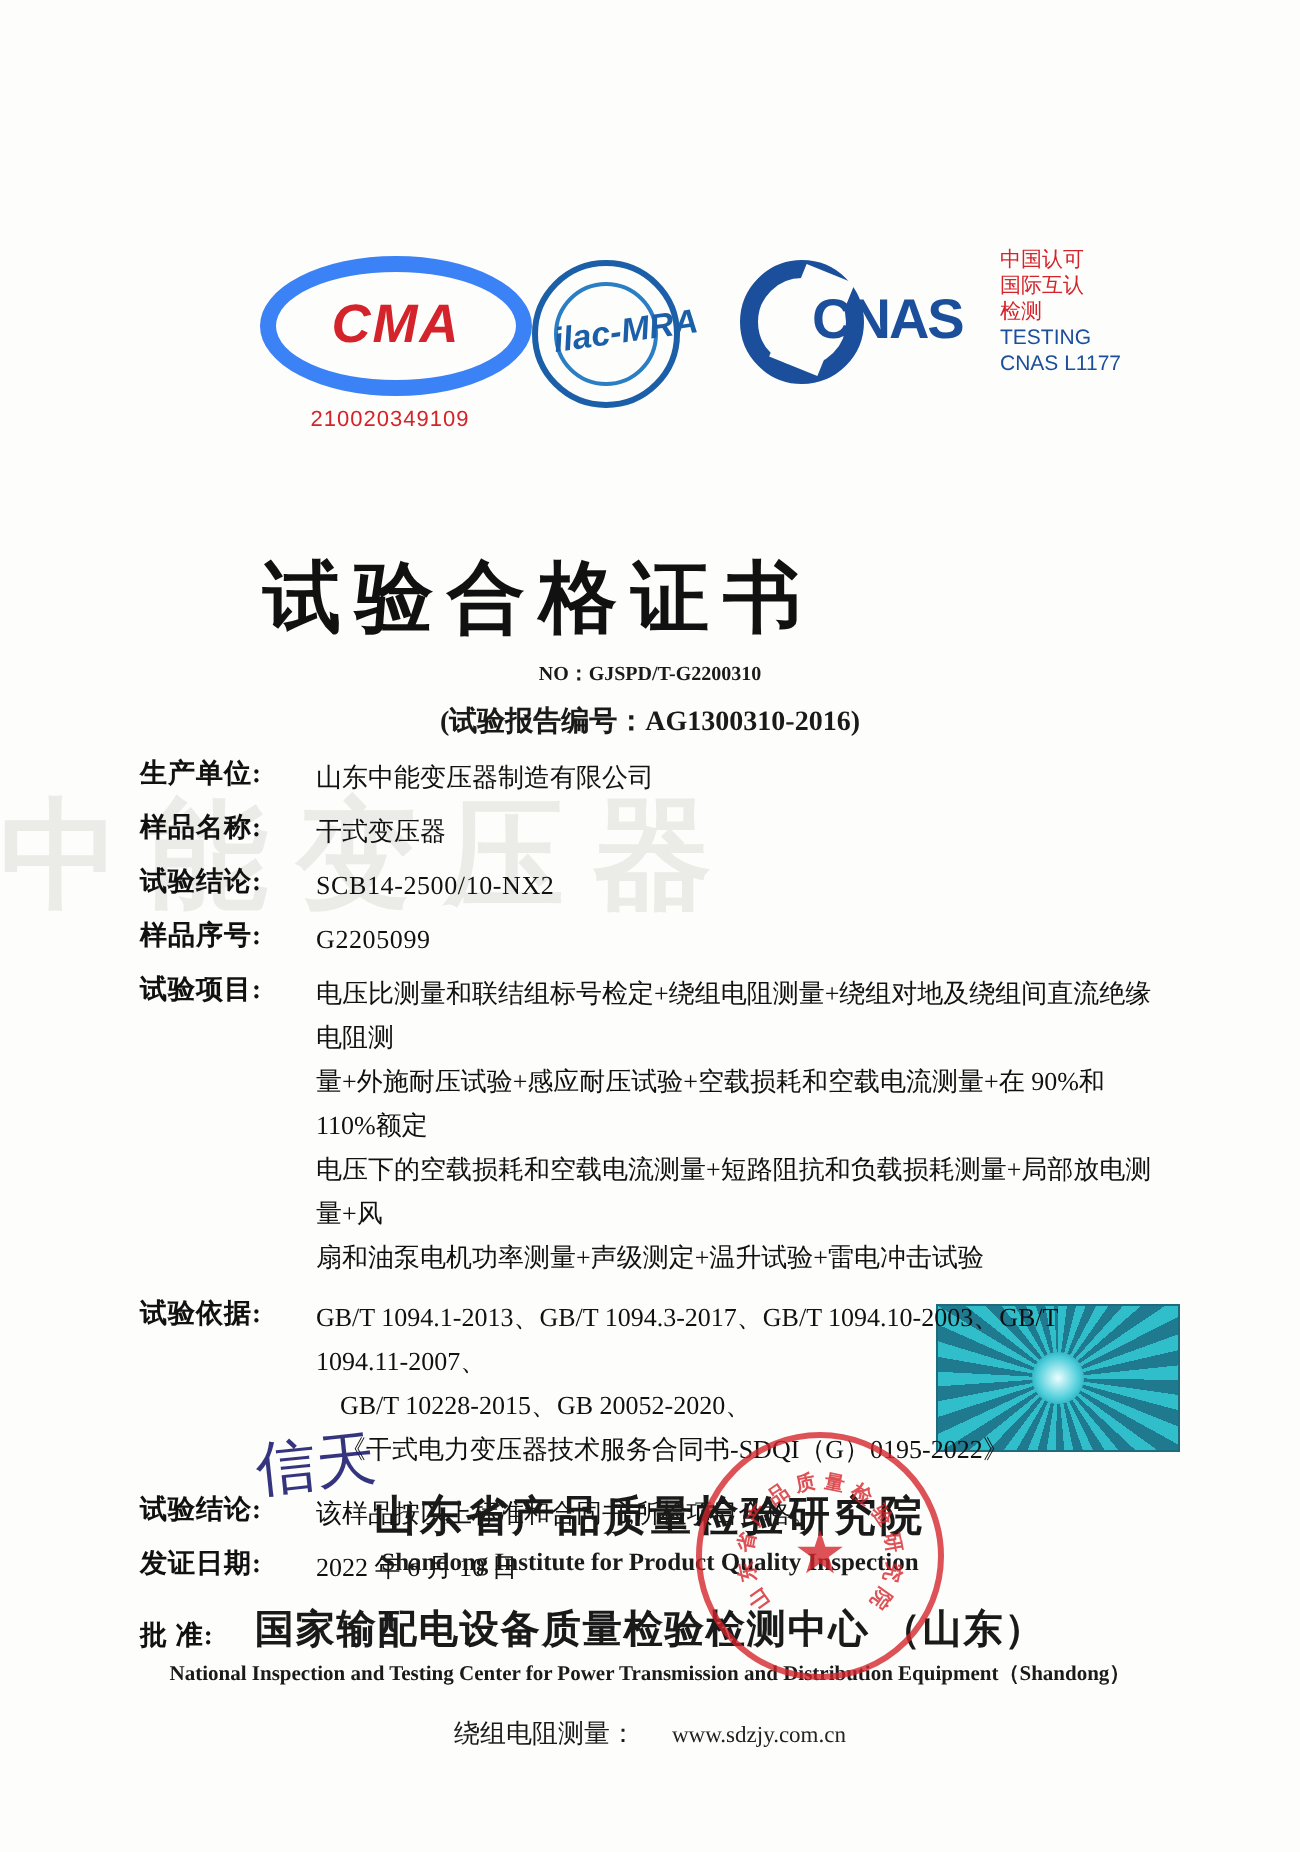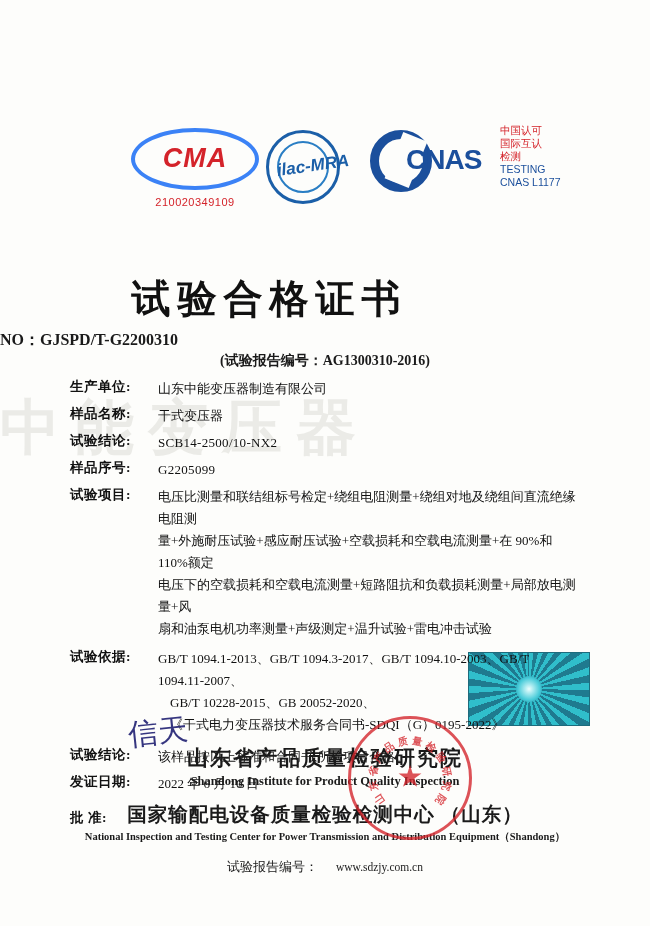--- a/index.html
+++ b/index.html
@@ -56,7 +56,7 @@
   .cma-oval {
     width: 120px;
     height: 54px;
-    border: 4px solid #3b82f6;
+    border: 8px solid #3b82f6;
     border-radius: 50%/50%;
     margin: 0 auto;
     position: relative;

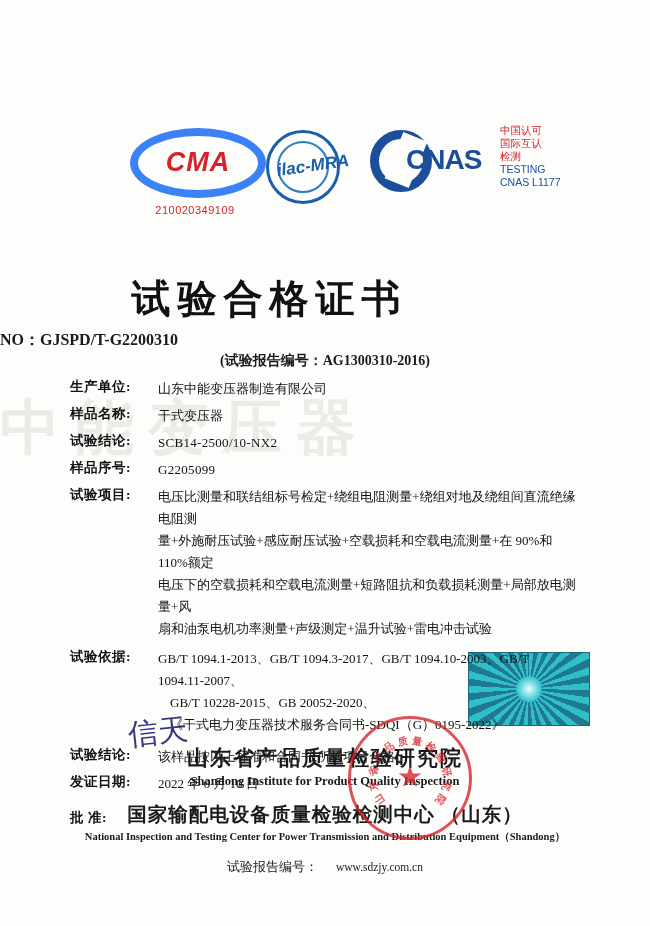--- a/index.html
+++ b/index.html
@@ -190,8 +190,8 @@
     top: 330px;
     left: 0;
     width: 650px;
-    text-align: left;
-    font-size: 16px;
+    text-align: center;
+    font-size: 10px;
     font-weight: 700;
     z-index: 3;
   }

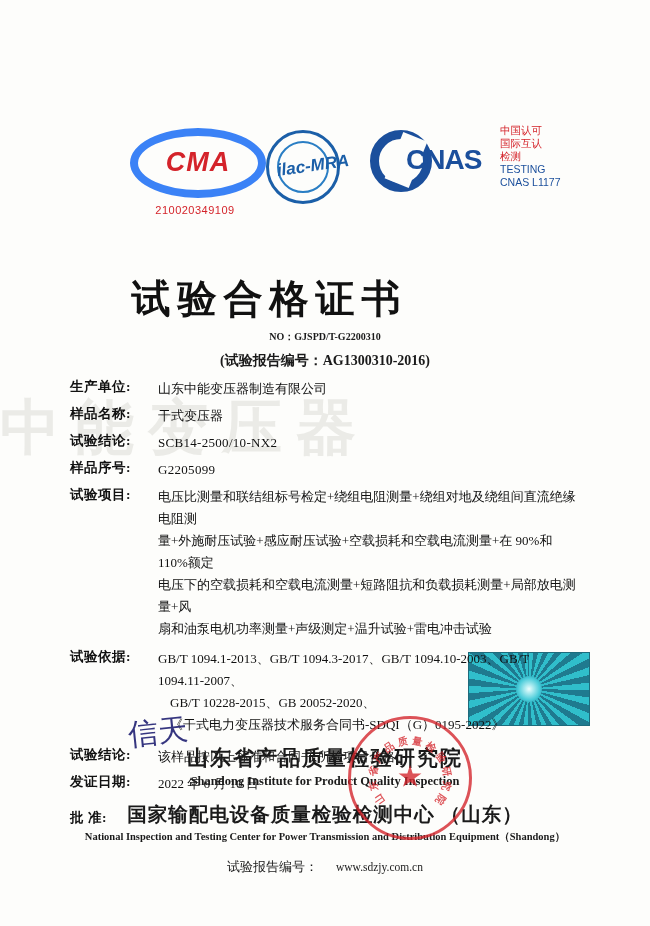--- a/index.html
+++ b/index.html
@@ -495,7 +495,7 @@
   </div>
 
   <div class="query">
-    <span>试验报告编号：</span><span class="url">www.sdzjy.com.cn</span>
+    <span>绕组电阻测量：</span><span class="url">www.sdzjy.com.cn</span>
   </div>
 
 </div>

